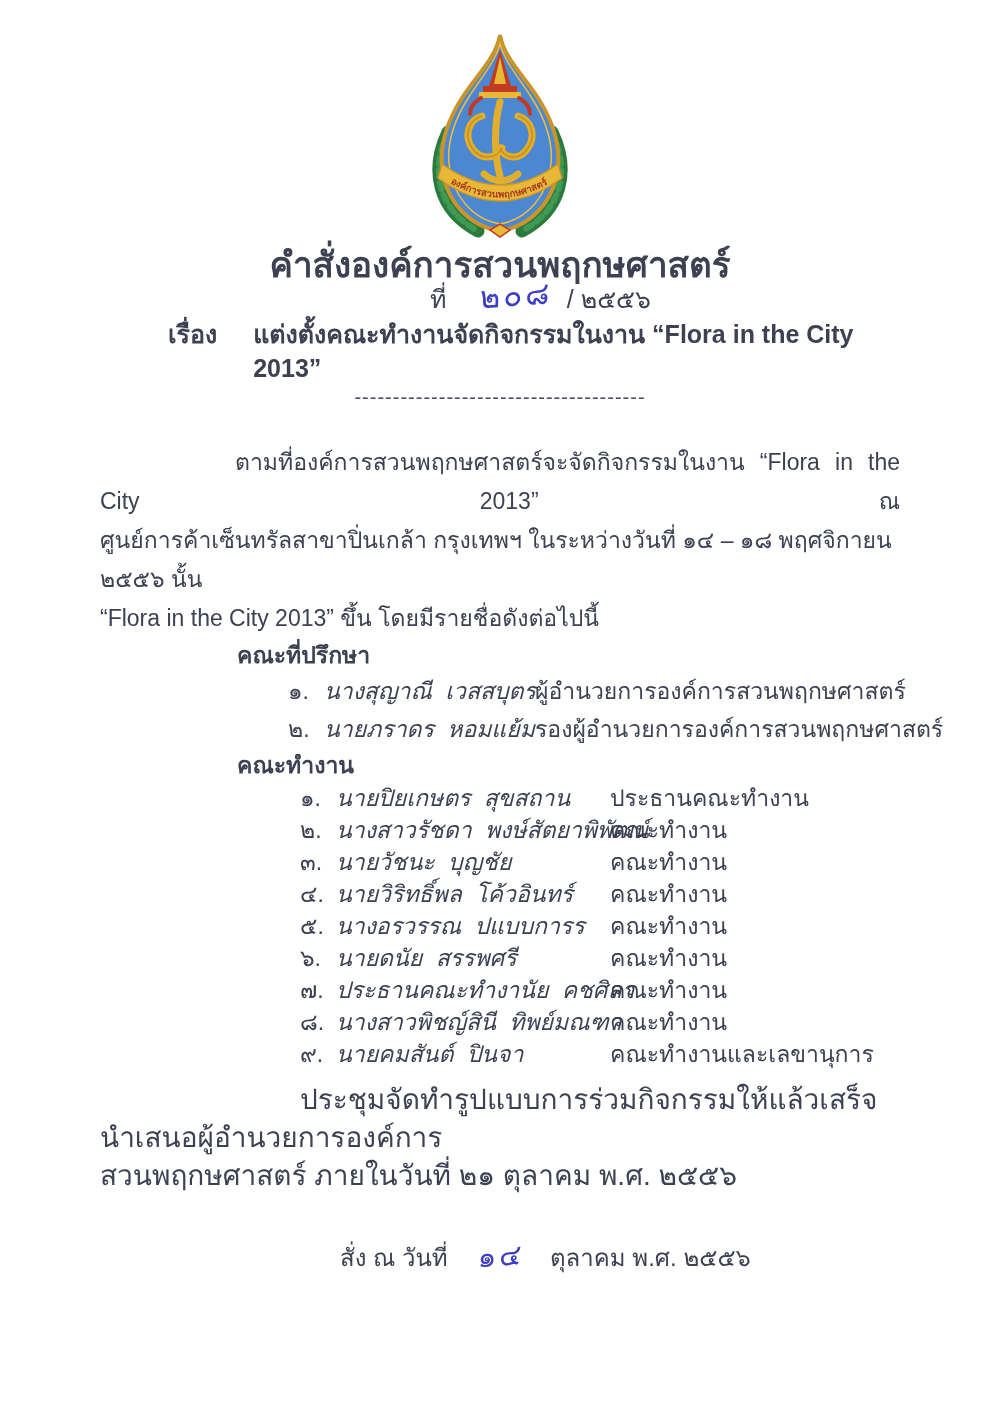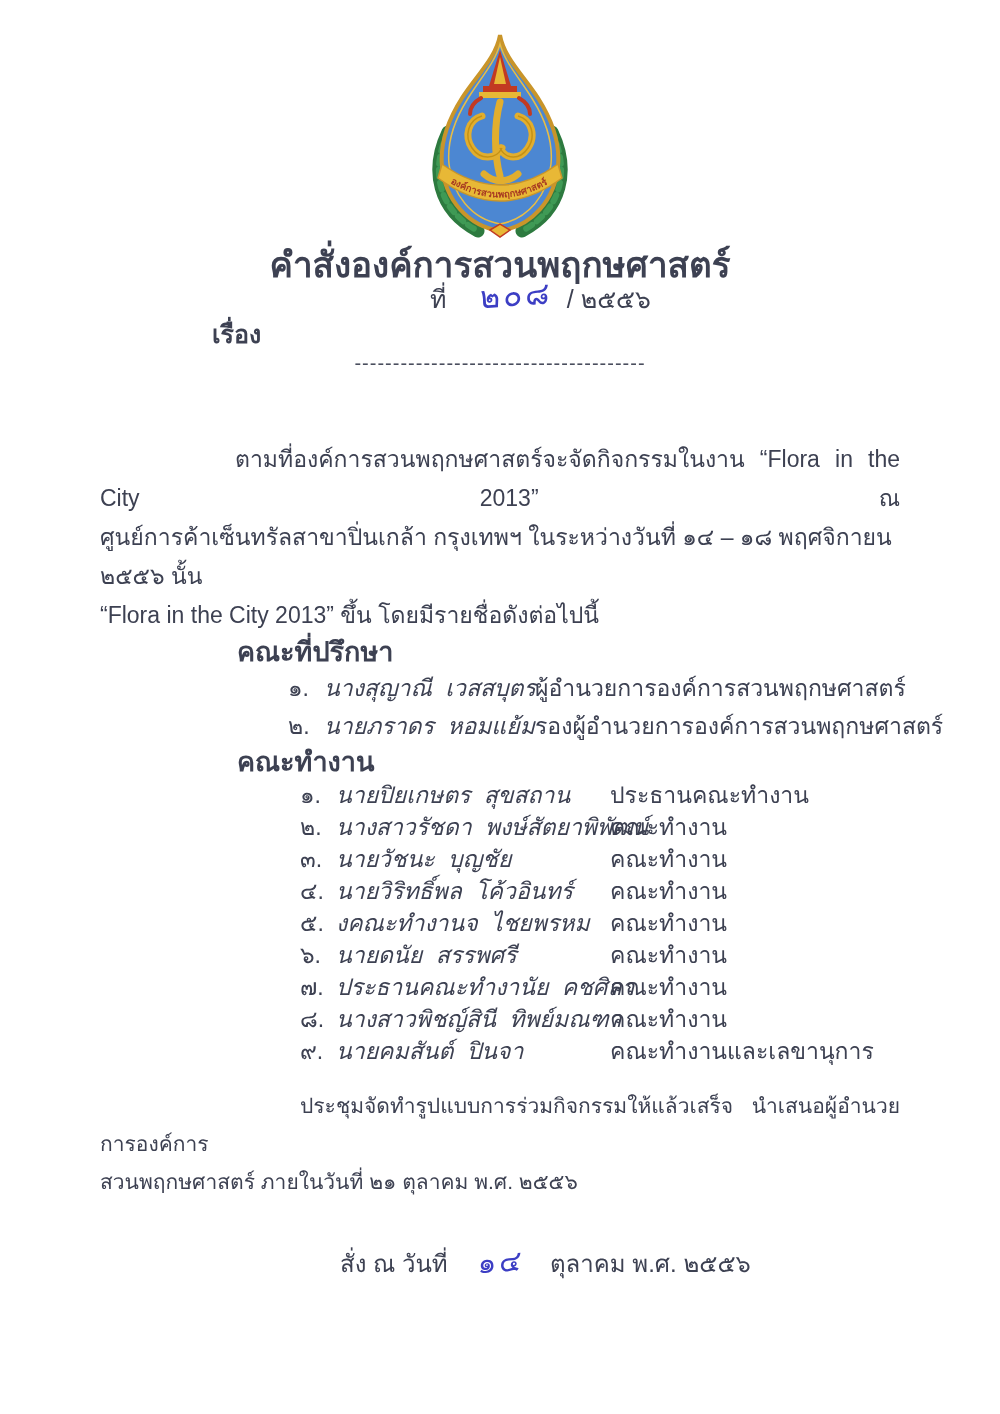--- a/index.html
+++ b/index.html
@@ -20,7 +20,7 @@
     letter-spacing:3px;position:relative;top:-2px;
   }
   .number-line .suffix{margin-left:14px;}
-  .subject-line{display:flex;gap:36px;margin-left:112px;font-size:25px;font-weight:700;line-height:34px;}
+  .subject-line{display:flex;gap:36px;margin-left:68px;font-size:25px;font-weight:700;line-height:34px;}
   .divider{text-align:center;font-size:20px;line-height:24px;letter-spacing:1px;color:#4a4e5e;}
   .para{font-size:23px;line-height:39px;}
   .para .ln{min-height:39px;}

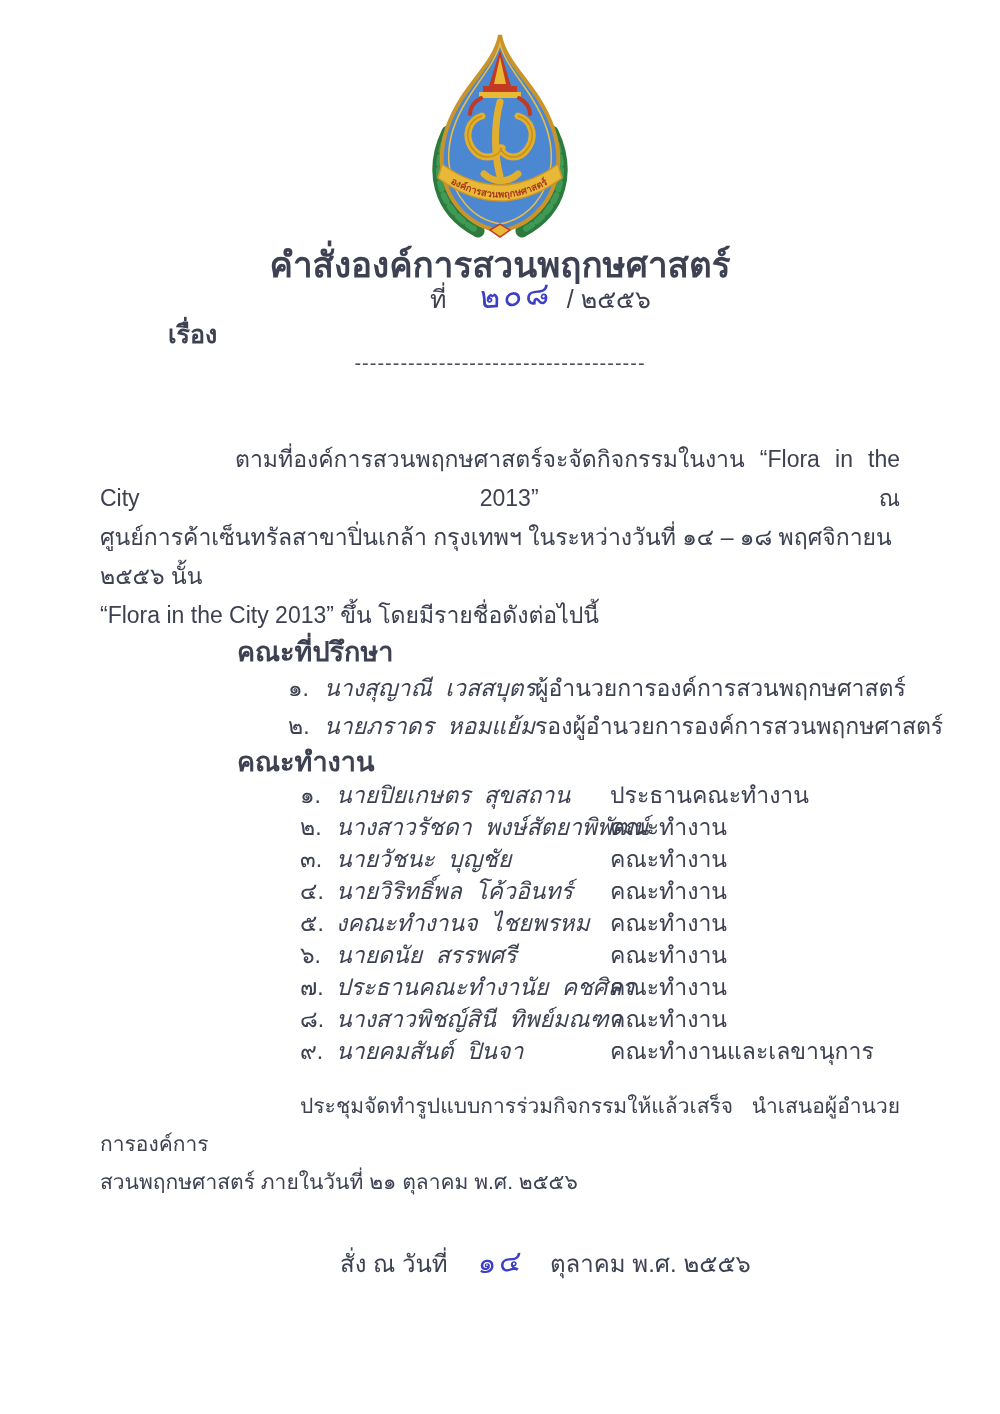--- a/index.html
+++ b/index.html
@@ -97,6 +97,7 @@
 
     <div class="subject-line">
       <span>เรื่อง</span>
+      <span>แต่งตั้งคณะทำงานจัดกิจกรรมในงาน “Flora in the City 2013”</span>
     </div>
 
     <div class="divider">--------------------------------------</div>

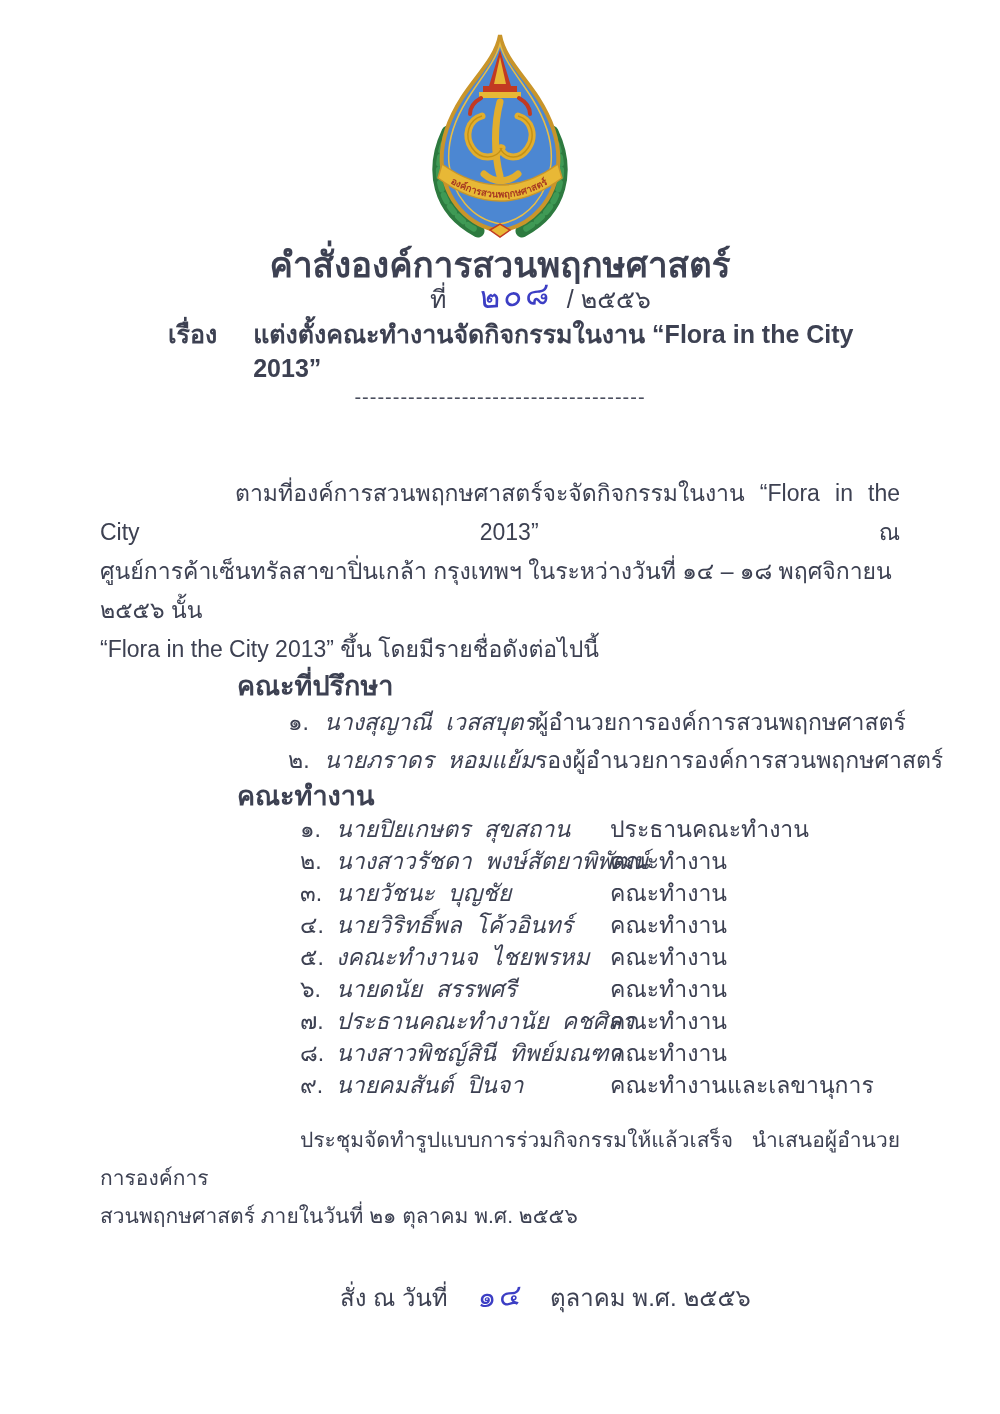--- a/index.html
+++ b/index.html
@@ -27,7 +27,7 @@
   .indent1{text-indent:135px;}
   .indent2{text-indent:200px;}
   .jst{text-align:justify;text-align-last:justify;}
-  .p1{margin-top:65px;}
+  .p1{margin-top:34px;}
   .sec-heading{font-size:27px;font-weight:700;line-height:34px;margin-left:137px;}
   .roster{font-size:23px;}
   .roster .row{display:flex;align-items:baseline;}

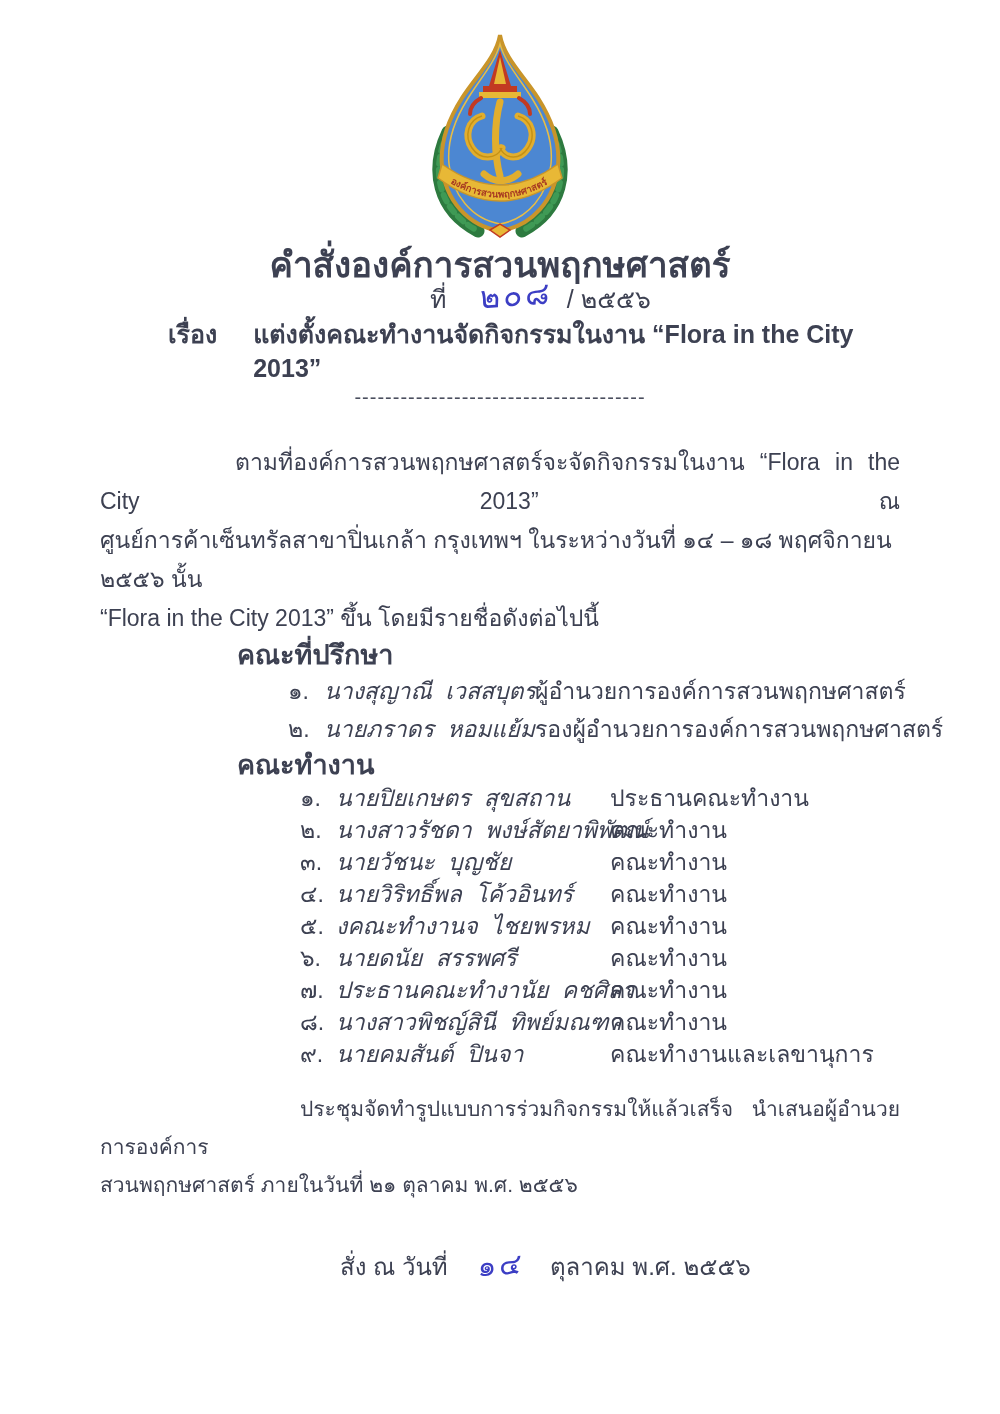--- a/index.html
+++ b/index.html
@@ -28,7 +28,7 @@
   .indent2{text-indent:200px;}
   .jst{text-align:justify;text-align-last:justify;}
   .p1{margin-top:34px;}
-  .sec-heading{font-size:27px;font-weight:700;line-height:34px;margin-left:137px;}
+  .sec-heading{font-size:23px;font-weight:700;line-height:34px;margin-left:137px;}
   .roster{font-size:23px;}
   .roster .row{display:flex;align-items:baseline;}
   .advisors .row{margin-left:188px;height:38px;line-height:38px;}

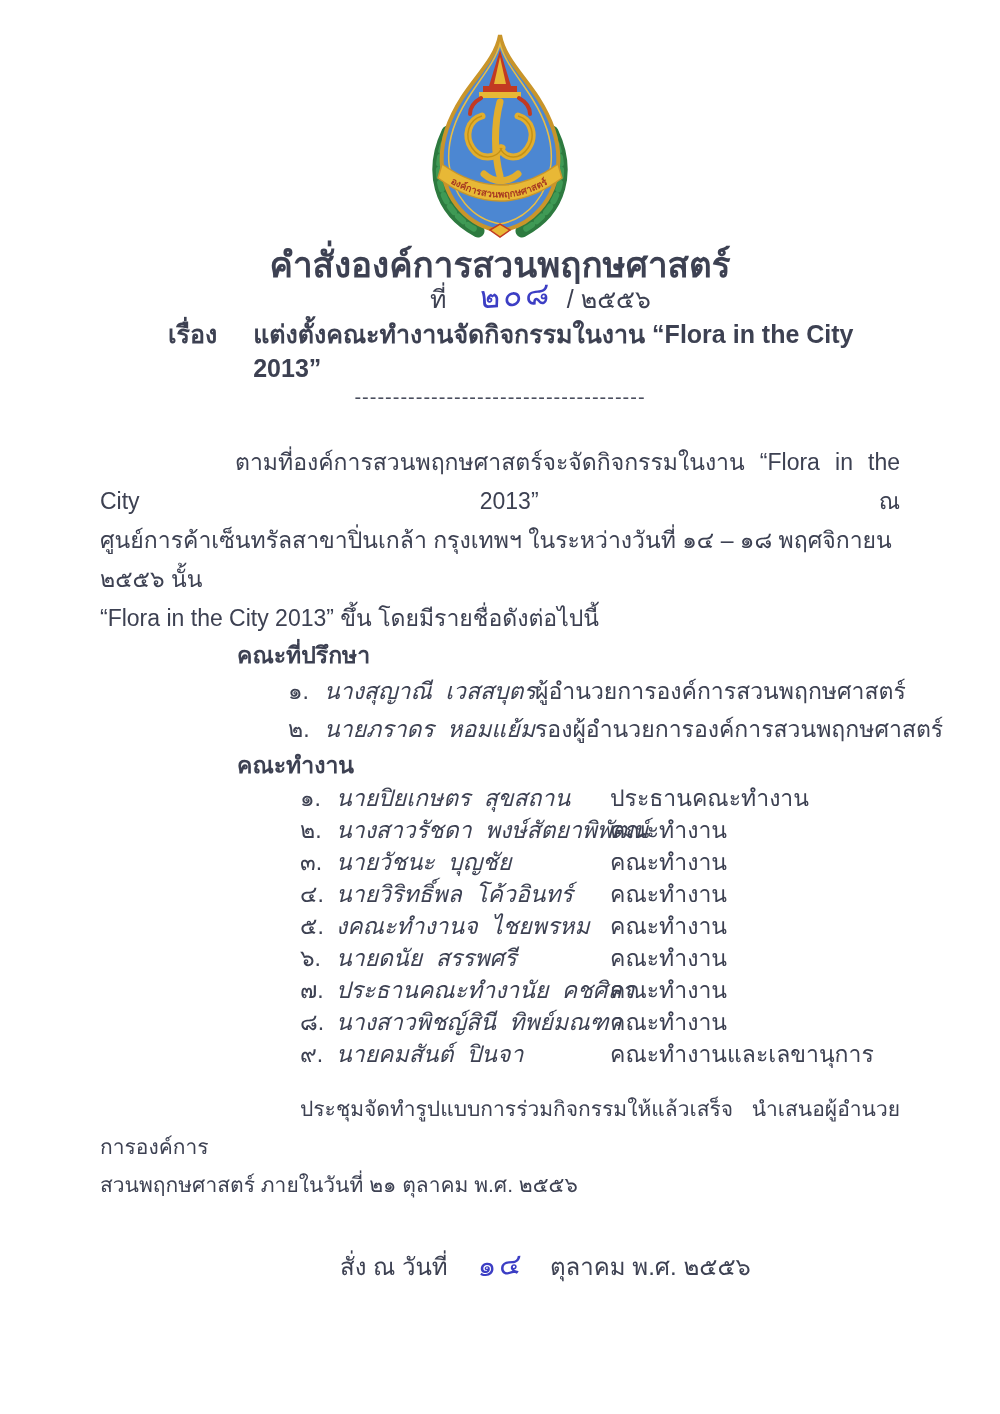--- a/index.html
+++ b/index.html
@@ -169,7 +169,7 @@
         <div class="row">
           <span class="cell-name">
             <span class="num">๕.</span>
-            <span class="nm">งคณะทำงานจ ไชยพรหม</span>
+            <span class="nm">นางอรวรรณ ปแบบการร</span>
           </span>
           <span class="cell-role">คณะทำงาน</span>
         </div>

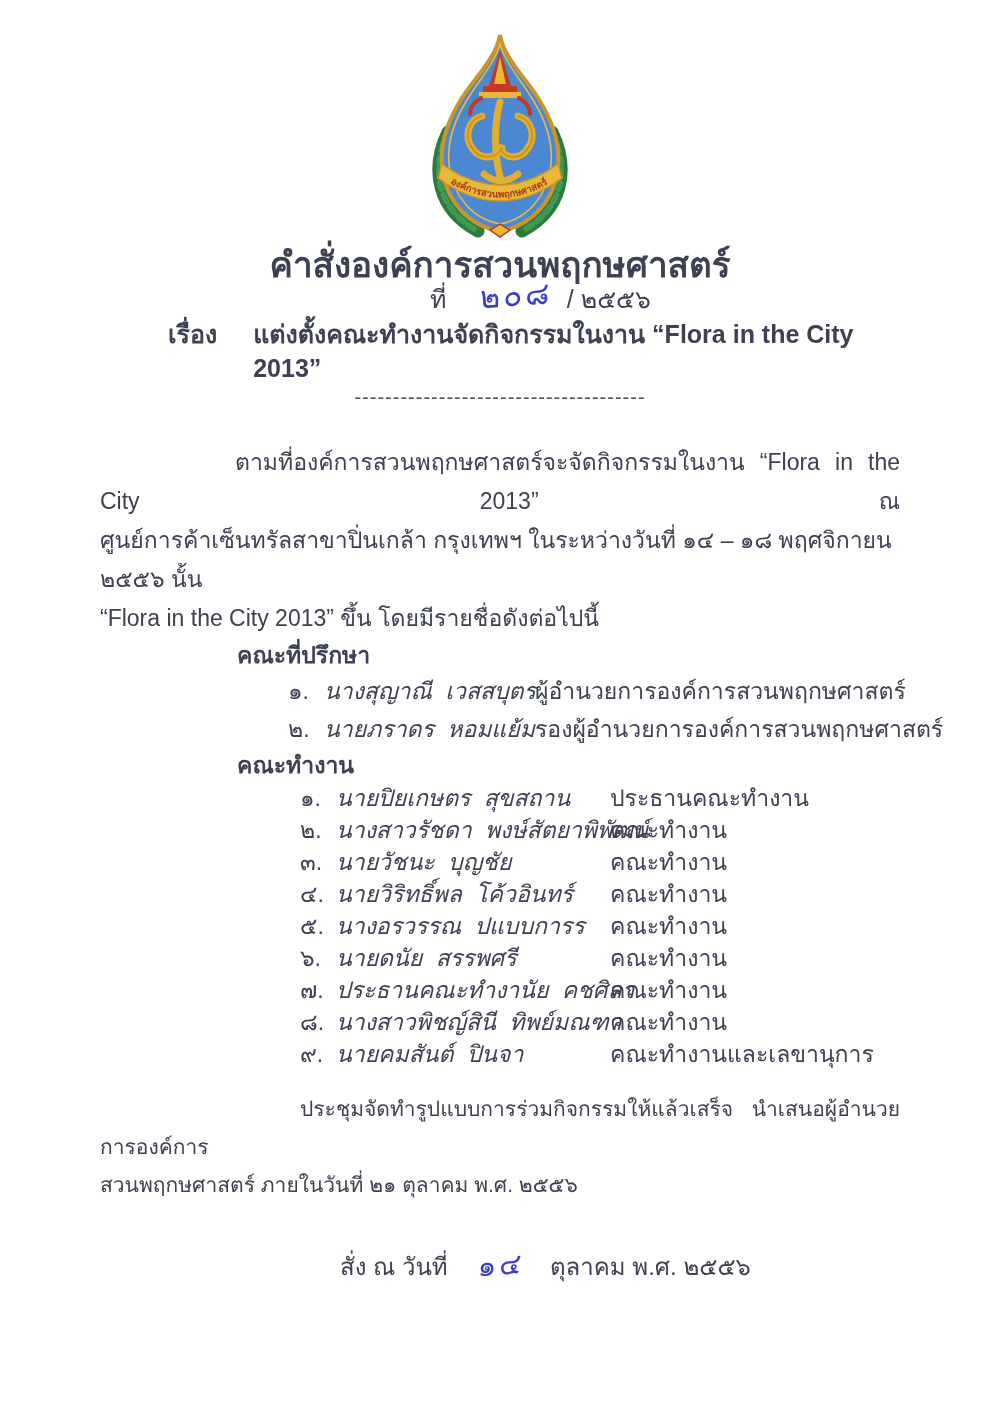--- a/index.html
+++ b/index.html
@@ -39,7 +39,7 @@
   .cell-name .num{flex:none;width:36px;}
   .cell-name .nm{word-spacing:7px;font-style:italic;}
   .cell-role{flex:none;white-space:nowrap;}
-  .duties-para{margin-top:20px;font-size:21px;line-height:38px;}
+  .duties-para{margin-top:11px;font-size:28px;line-height:38px;}
   .order-date{display:flex;align-items:center;margin-left:240px;margin-top:46px;font-size:24px;line-height:34px;}
   .order-date .hand{margin:0 26px 0 30px;font-size:29px;}
 </style>

